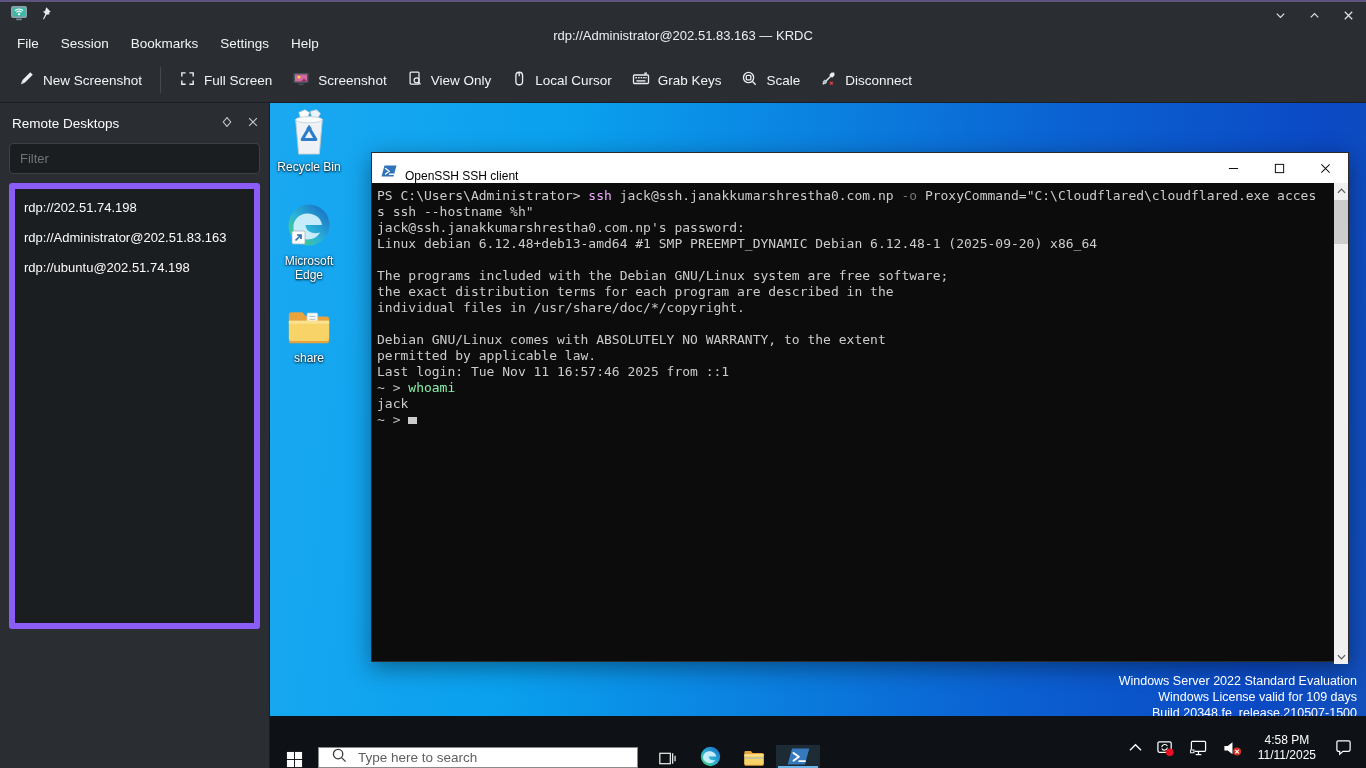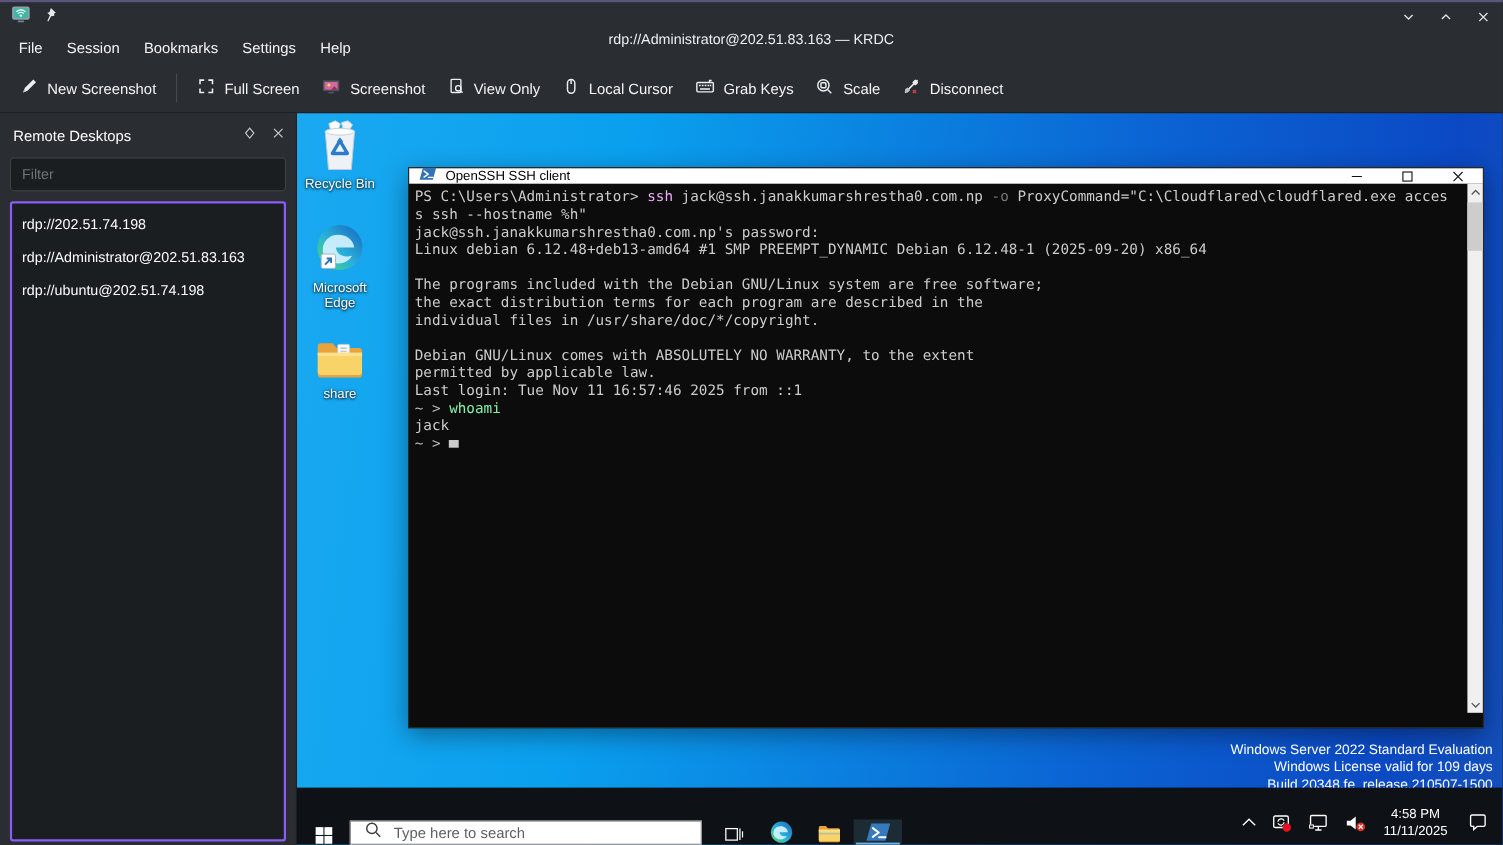--- a/index.html
+++ b/index.html
@@ -53,7 +53,7 @@
   
   .terminal { position:absolute; left:101px; top:49px; width:978px; height:510px;
     background:#0c0c0c; border:1px solid #2b2b2b; box-shadow:0 6px 22px rgba(0,0,0,.4); }
-  .term-titlebar { height:14px; background:#ffffff; display:flex; align-items:center;
+  .term-titlebar { height:30px; background:#ffffff; display:flex; align-items:flex-end;
     padding:0 0 0 9px; }
   .term-title { font-size:12px; color:#000; margin-left:8px; }
   .term-controls { margin-left:auto; display:flex; height:100%; }

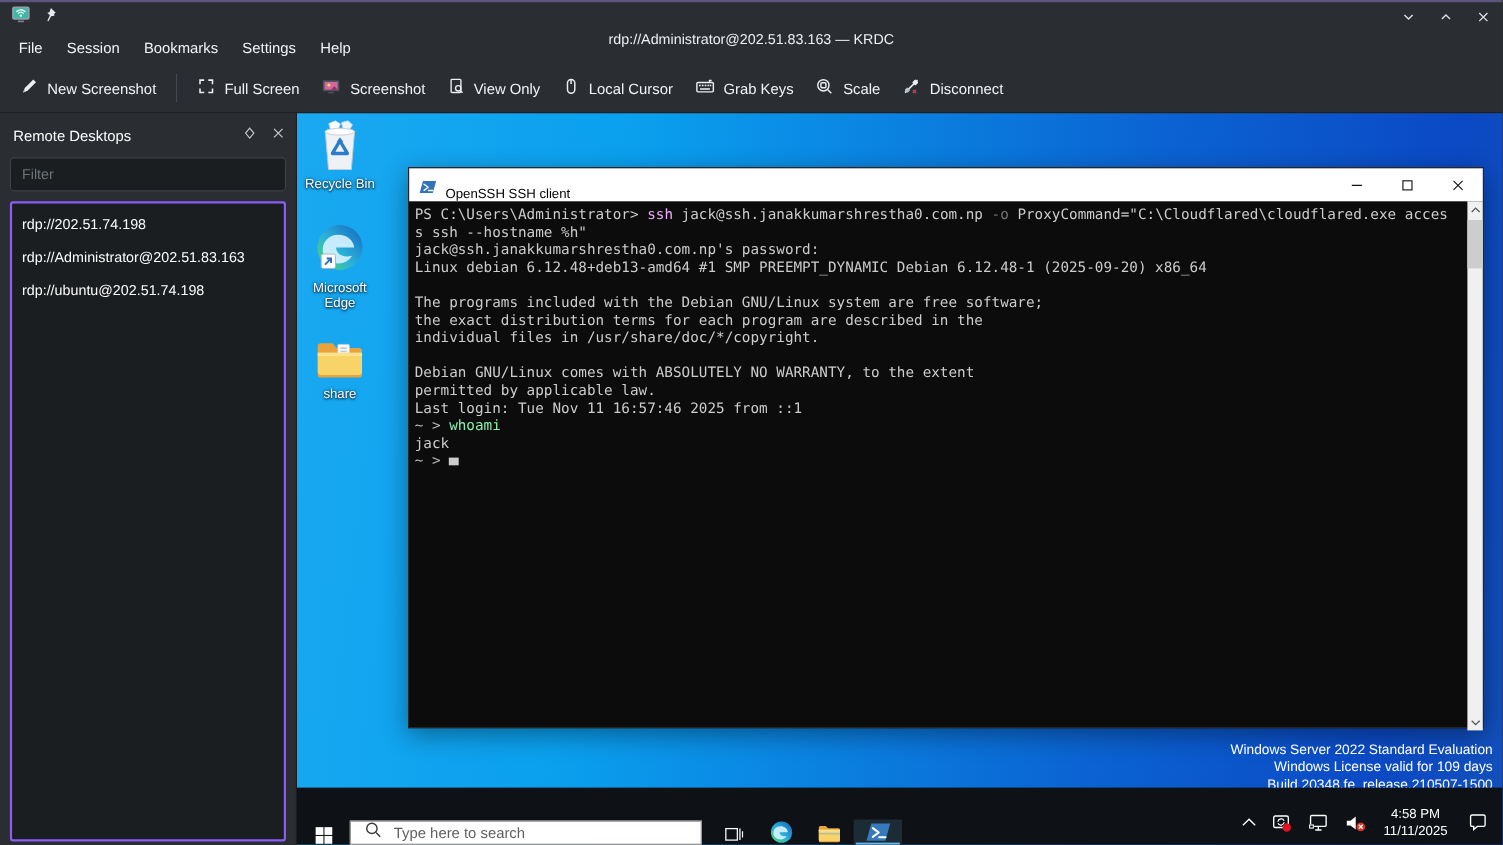--- a/index.html
+++ b/index.html
@@ -34,7 +34,7 @@
     border-radius:4px; color:#fcfcfc; font-size:13px; padding:0 10px; outline:none;
     font-family:"Liberation Sans", sans-serif; }
   .sb-filter::placeholder { color:#6e7377; }
-  .sb-list { margin-top:9px; height:582px; background:#1b1e20; border:2px solid #8b5cf6;
+  .sb-list { margin-top:9px; height:446px; background:#1b1e20; border:6px solid #8b5cf6;
     border-radius:3px; padding:4px 0; overflow:hidden; }
   .sb-item { height:30px; line-height:30px; padding:0 9px; font-size:13px; color:#fcfcfc;
     white-space:nowrap; }

